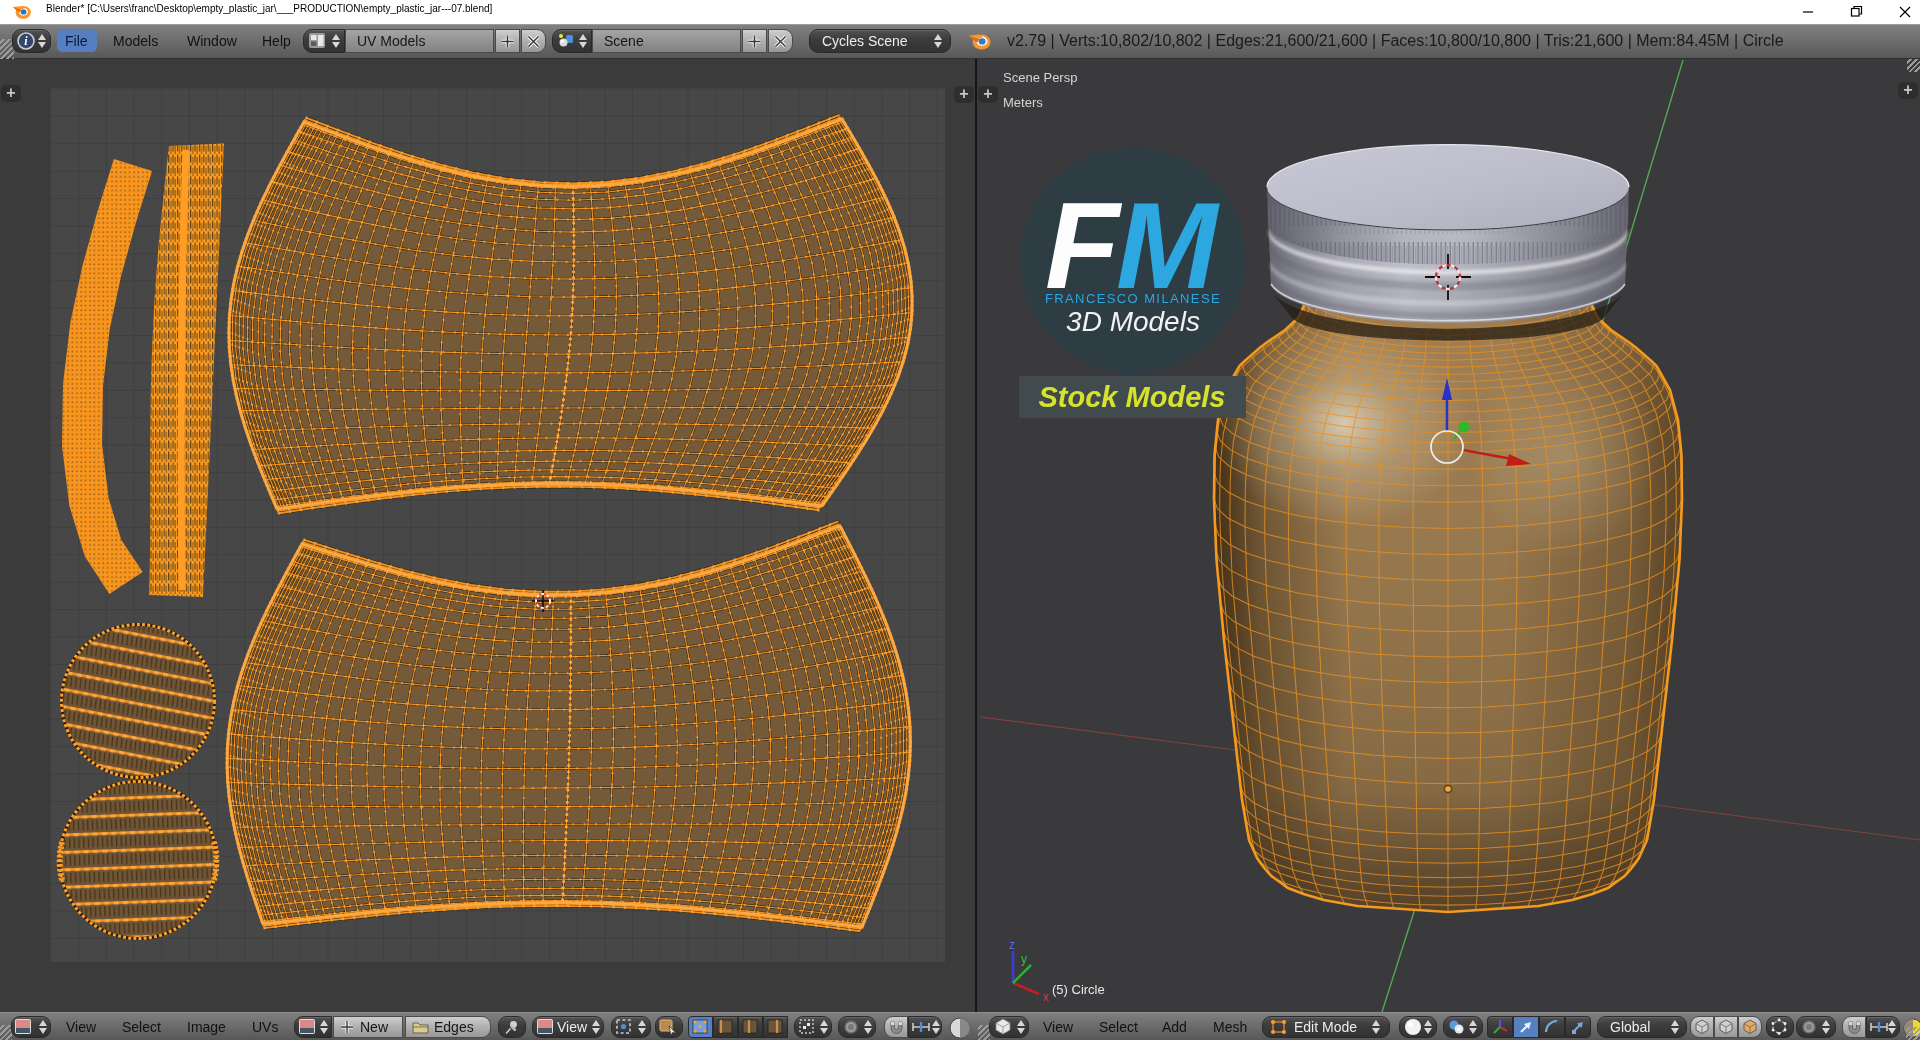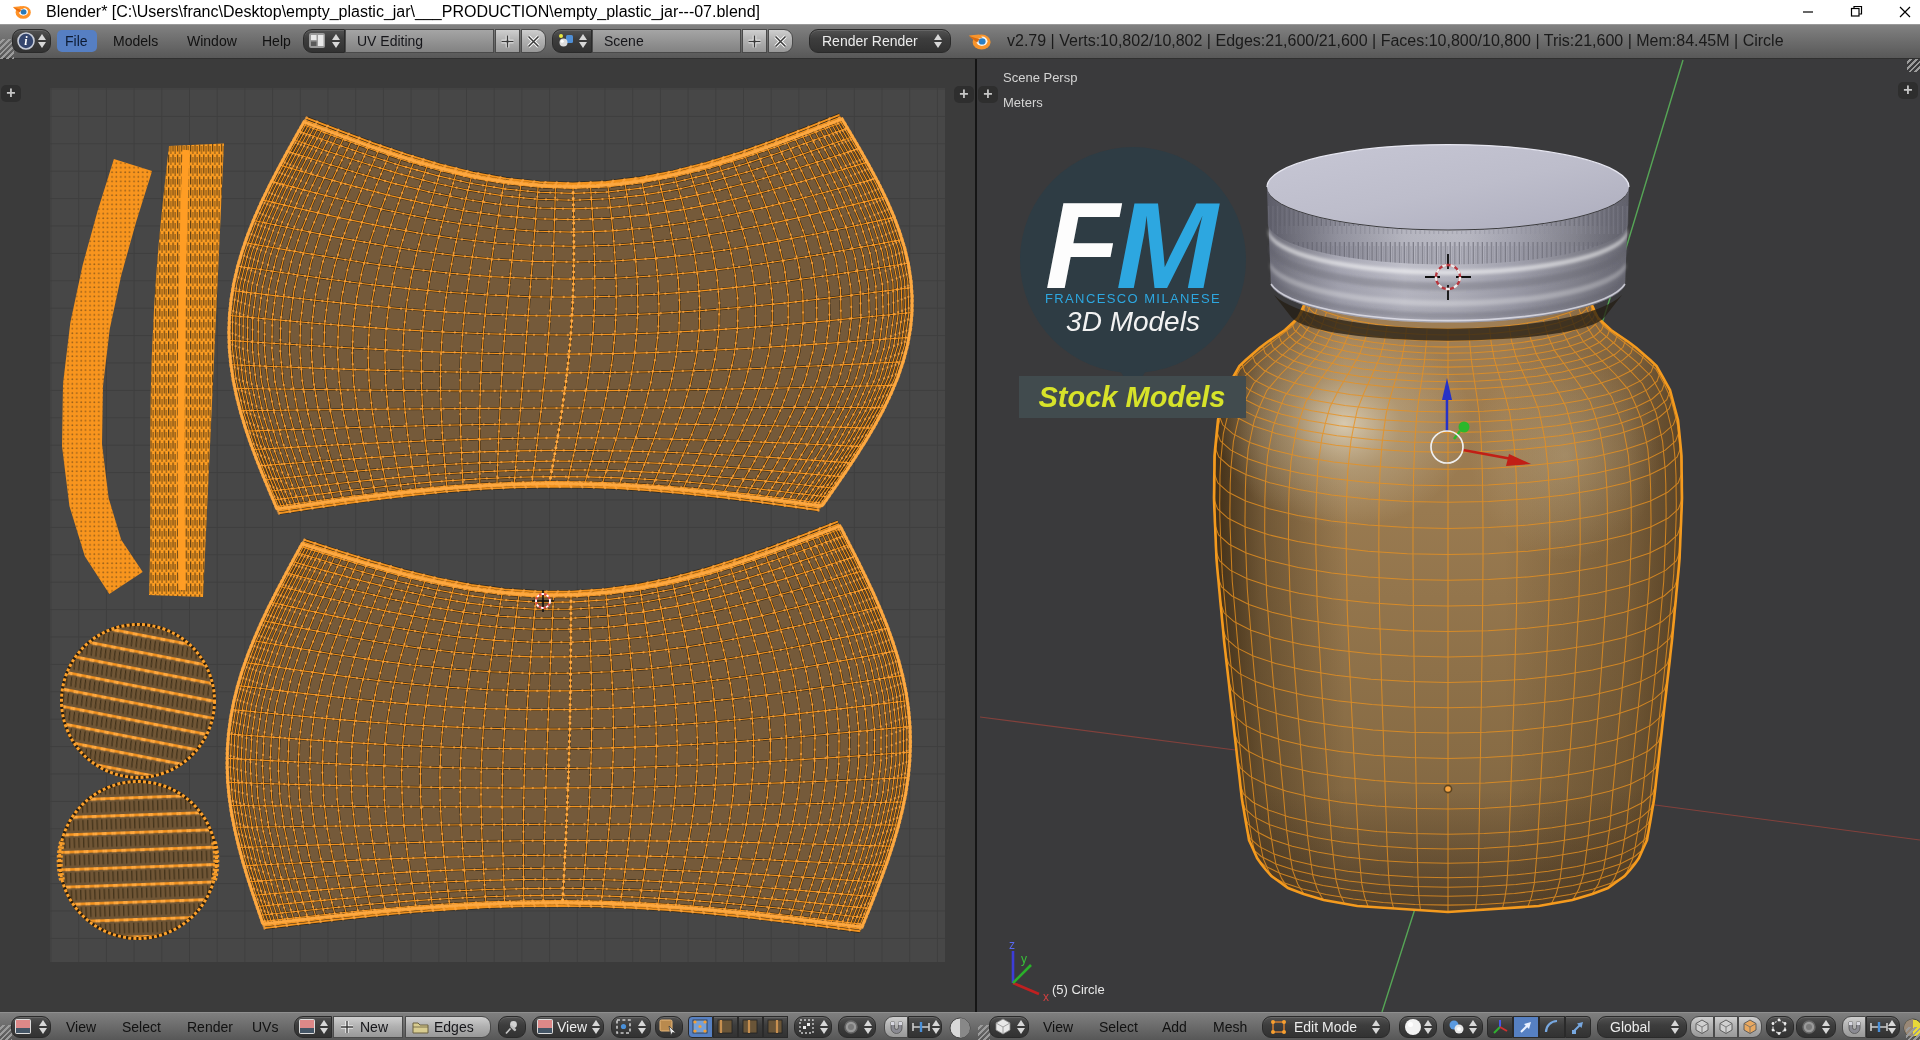--- a/index.html
+++ b/index.html
@@ -4,7 +4,7 @@
 *{margin:0;padding:0;box-sizing:border-box}
 html,body{width:1920px;height:1040px;overflow:hidden;font-family:"Liberation Sans",sans-serif;background:#3a3a3c}
 .abs{position:absolute}
-#title{left:0;top:0;width:1920px;height:31px;background:#fff;color:#000;font-size:16px}
+#title{left:0;top:0;width:1920px;height:31px;background:#fff;color:#000;font-size:10px}
 #title .t{position:absolute;left:46px;top:3px}
 #ibar{left:0;top:24px;width:1920px;height:35px;background:linear-gradient(#818181,#6e6e6e 45%,#585858);border-top:1px solid #9a9a9a;border-bottom:1px solid #303030}
 .hdr{background:linear-gradient(#7f7f7f,#6d6d6d 45%,#575757);border-top:1px solid #8f8f8f}

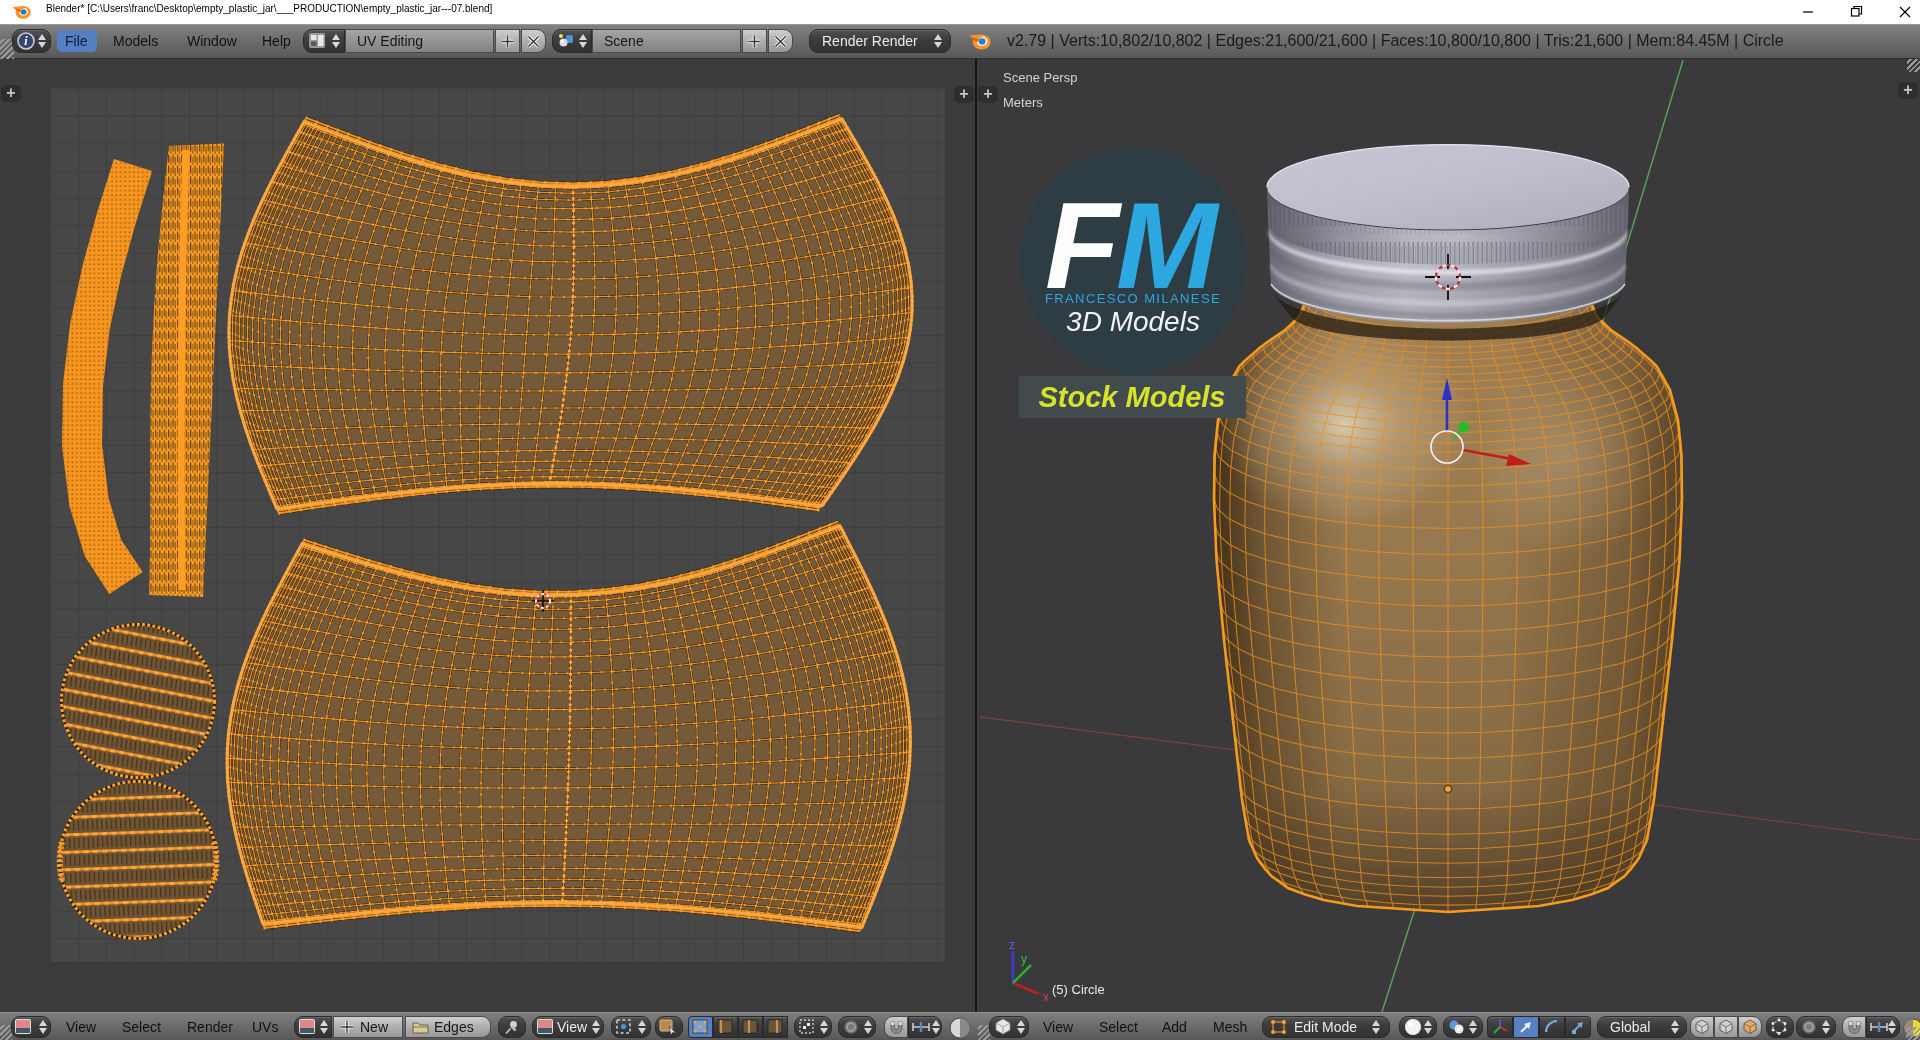--- a/index.html
+++ b/index.html
@@ -68,7 +68,7 @@
     </svg>
     <div class="updn d" style="left:332px;top:9px"></div>
     <div class="fld" style="left:345px;top:4px;width:149px;height:24px;border-radius:0"></div>
-    <div class="dtxt" style="left:357px;top:8px">UV Editing</div>
+    <div class="dtxt" style="left:357px;top:8px">UV Models</div>
     <div class="lt" style="left:495px;top:4px;width:25px;height:24px;border-radius:0"></div>
     <svg class="abs" style="left:500px;top:9px" width="15" height="15" viewBox="0 0 15 15">
       <path d="M7.5 1.5 V13.5 M1.5 7.5 H13.5" stroke="#fff" stroke-width="3.4"></path>

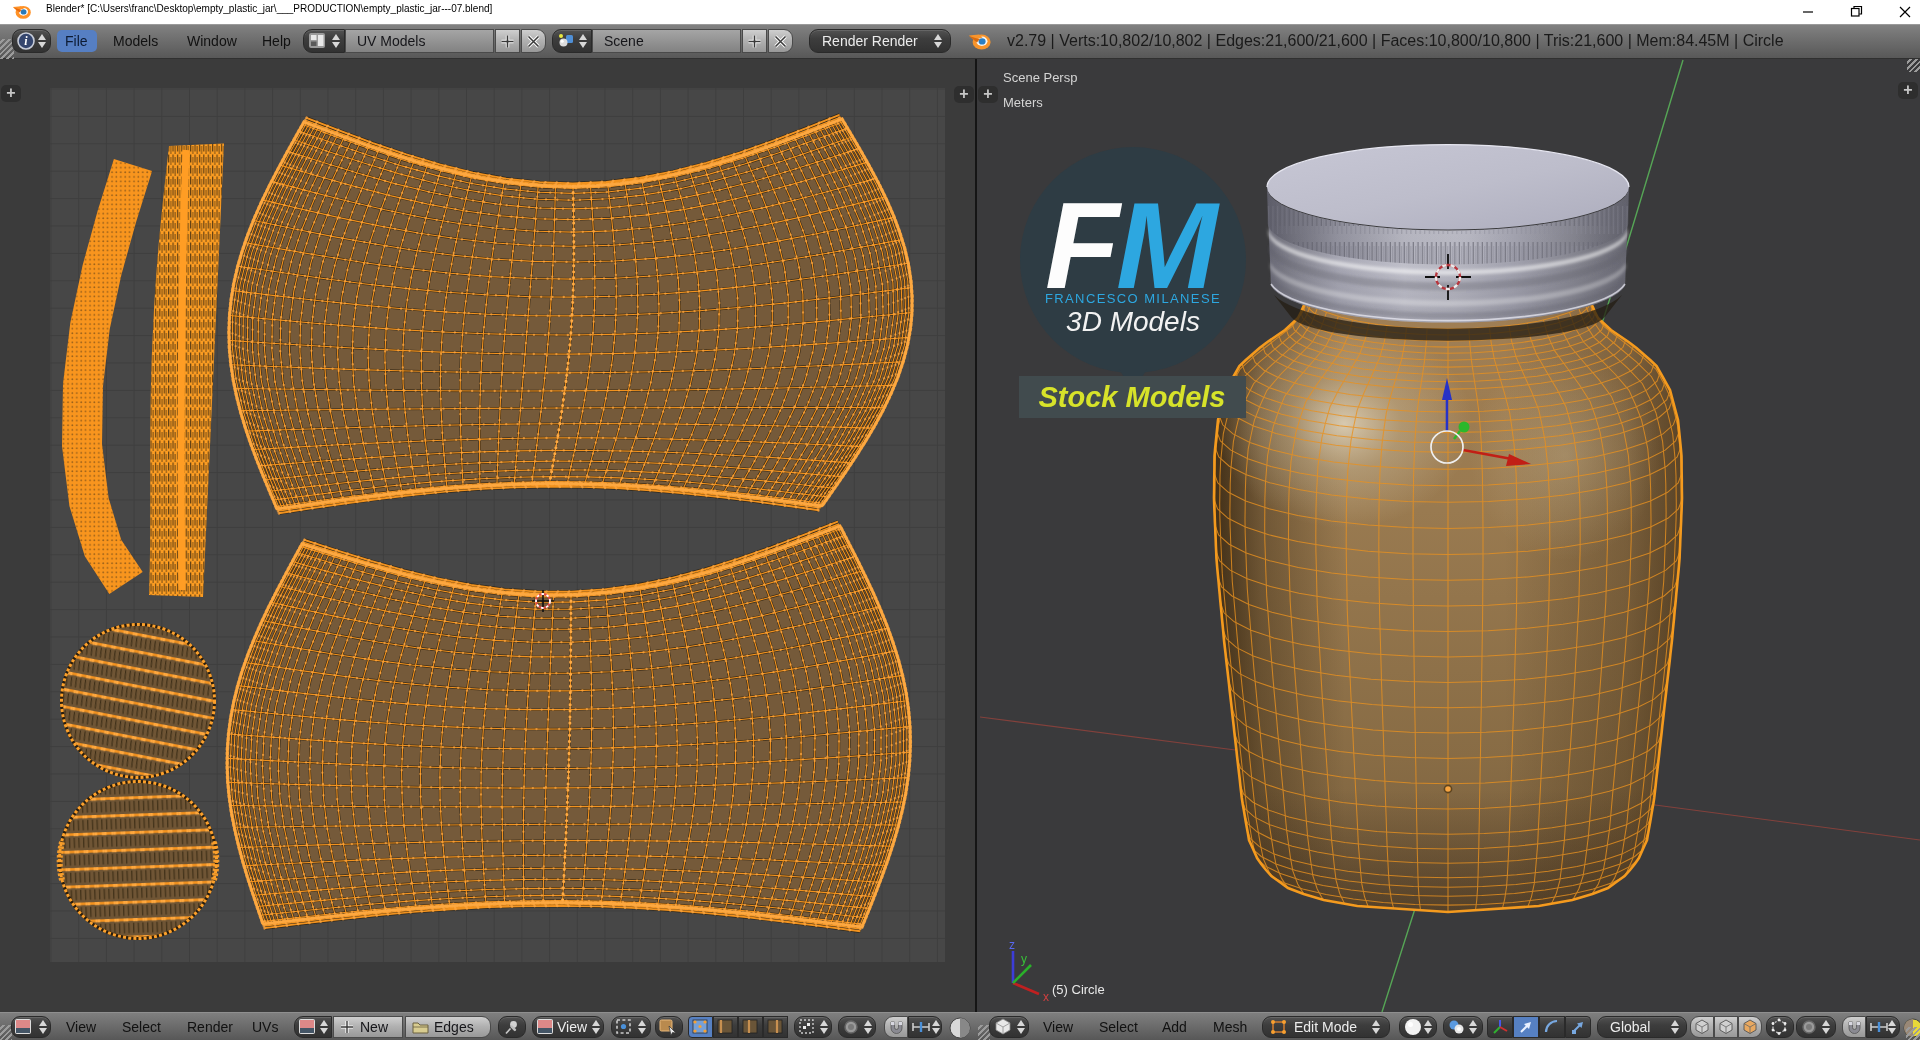--- a/index.html
+++ b/index.html
@@ -100,7 +100,7 @@
       <path d="M2.5 2.5 L12.5 12.5 M12.5 2.5 L2.5 12.5" stroke="#3a3a3a" stroke-width="1.5"></path>
     </svg>
     <div class="dk" style="left:809px;top:4px;width:142px;height:24px"></div>
-    <div class="wtxt" style="left:822px;top:8px">Render Render</div>
+    <div class="wtxt" style="left:822px;top:8px">Cycles Scene</div>
     <div class="updn d" style="left:934px;top:9px"></div>
     <svg class="abs" style="left:968px;top:6px" width="24" height="21" viewBox="0 0 24 21">
 <ellipse cx="13.6" cy="11" rx="9" ry="7.6" fill="#f8952c"></ellipse>

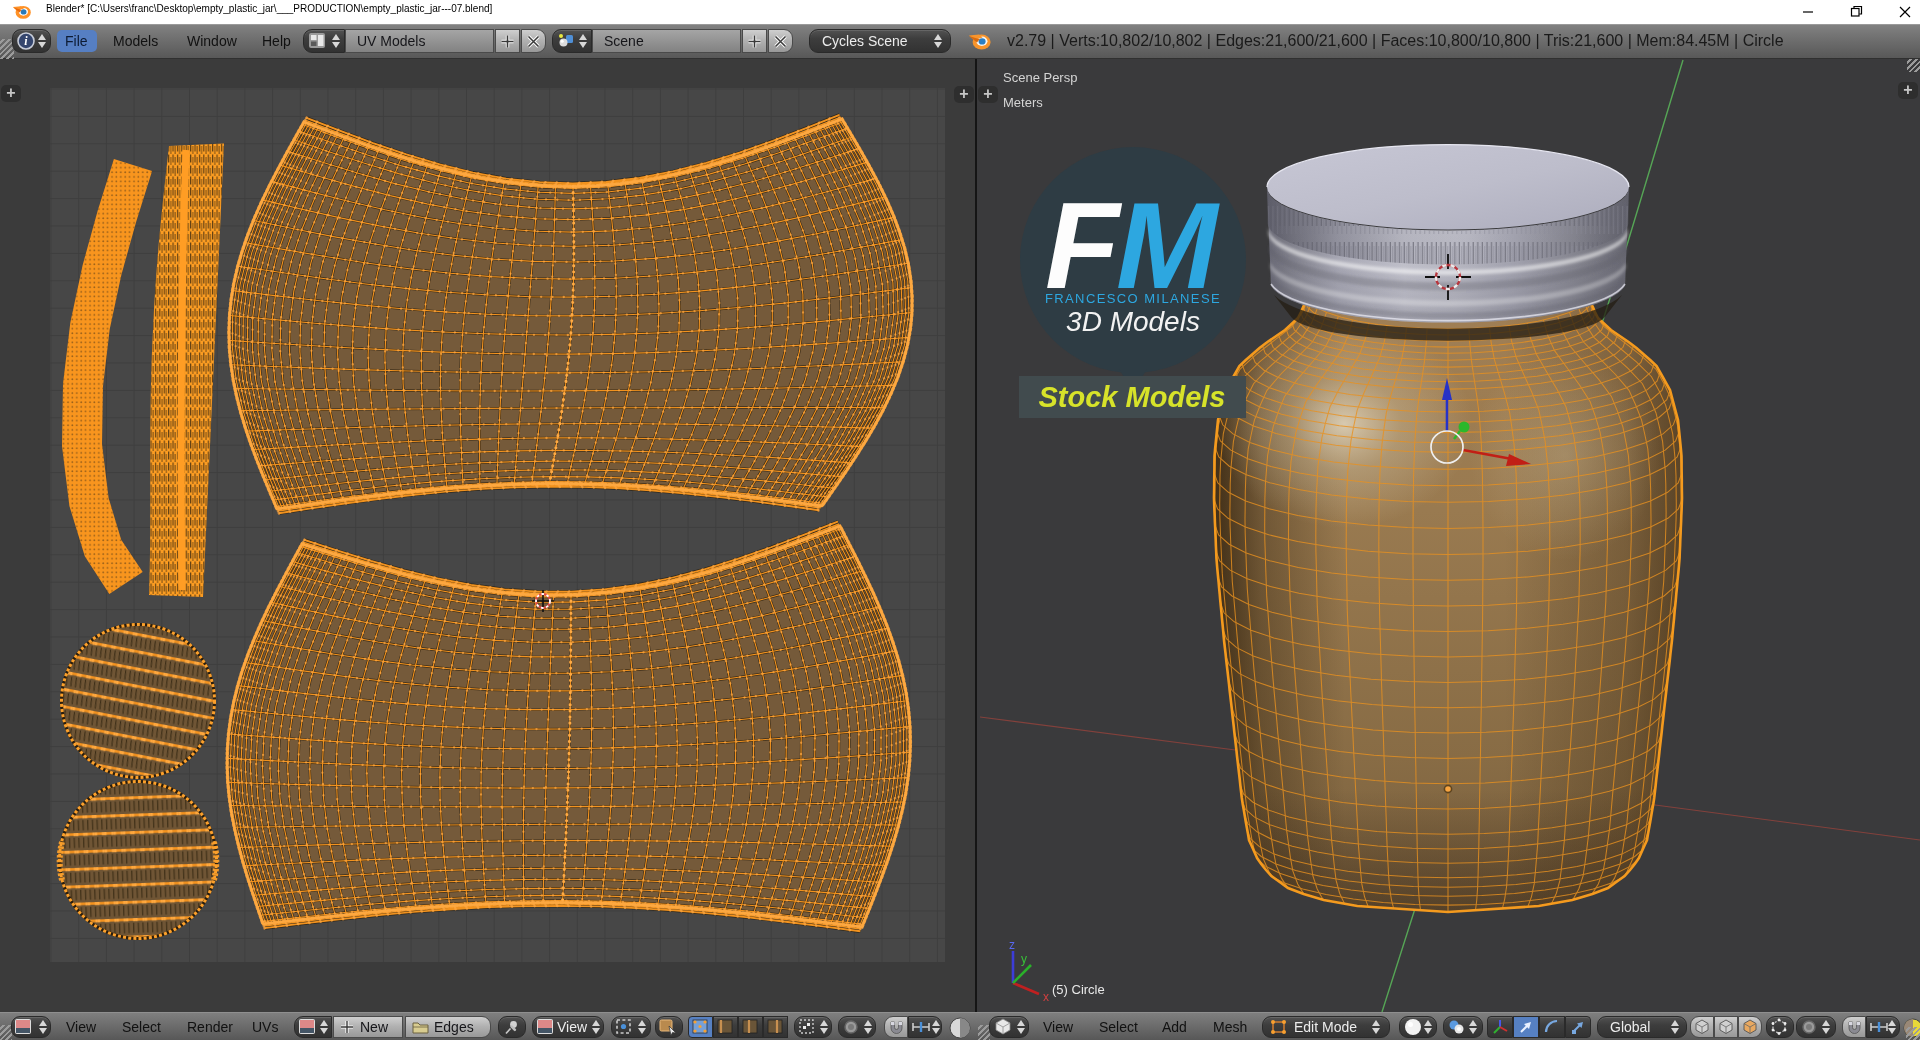--- a/index.html
+++ b/index.html
@@ -404,7 +404,7 @@
     <div class="updn d" style="left:39px;top:7px"></div>
     <div class="mtxt" style="left:66px;top:6px">View</div>
     <div class="mtxt" style="left:122px;top:6px">Select</div>
-    <div class="mtxt" style="left:187px;top:6px">Render</div>
+    <div class="mtxt" style="left:187px;top:6px">Image</div>
     <div class="mtxt" style="left:252px;top:6px">UVs</div>
     <div class="dk" style="left:294px;top:3px;width:38px;height:22px;border-radius:9px 0 0 9px"></div>
     <svg class="abs" style="left:299px;top:6px" width="17" height="16" viewBox="0 0 17 16">

